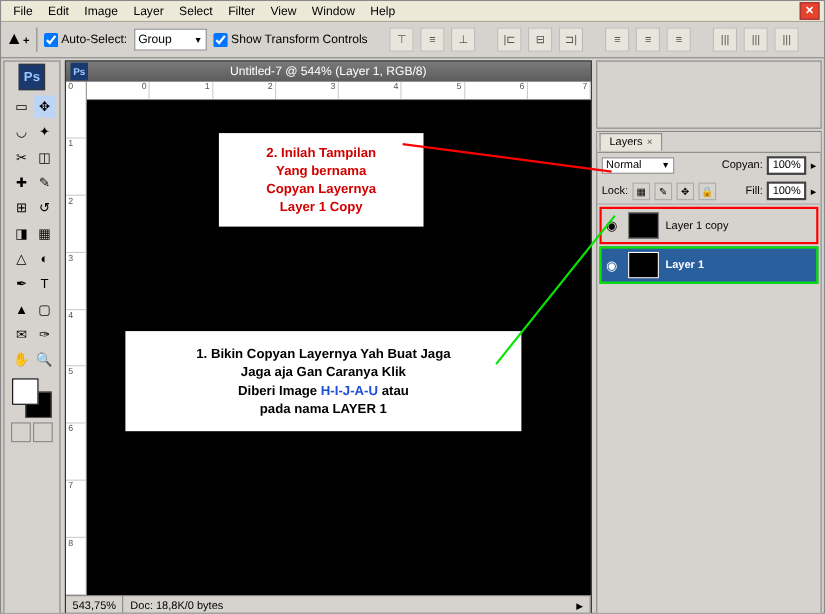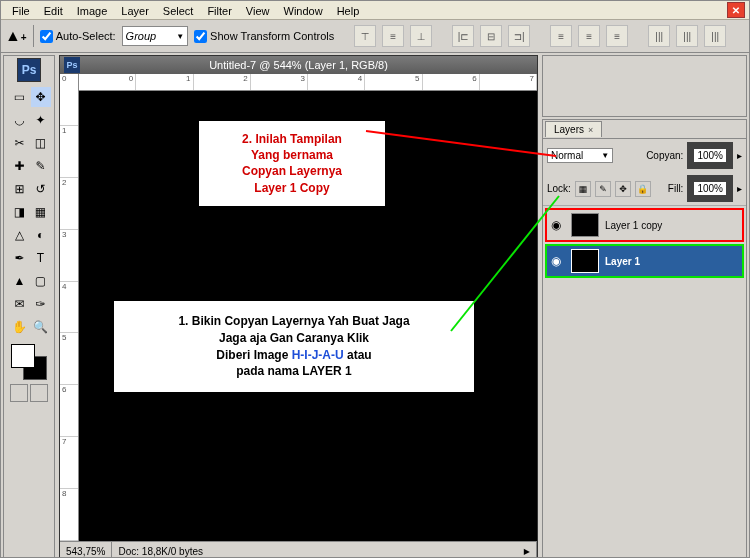--- a/index.html
+++ b/index.html
@@ -12,7 +12,7 @@
   .sep{width:1px;height:22px;background:#888;}
   .chk{display:inline-flex;align-items:center;gap:3px;}
   .chk input{margin:0;}
-  .combo{display:inline-flex;border:1px solid #888;background:#fff;height:18px;align-items:center;padding:0 3px;gap:20px;font-size:11px;font-style:italic;}
+  .combo{display:inline-flex;border:1px solid #888;background:#fff;height:18px;align-items:center;padding:0 3px;gap:20px;font-size:11px;}
   .combo .arr{font-size:8px;}
   .optico{width:20px;height:20px;border:1px solid #bbb;background:#e8e6dc;display:inline-flex;align-items:center;justify-content:center;font-size:10px;color:#555;}
   .divider{width:8px;}

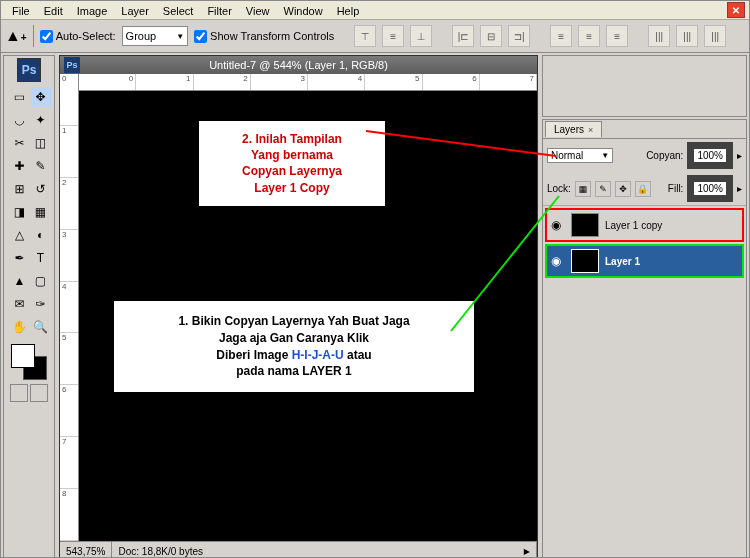--- a/index.html
+++ b/index.html
@@ -57,7 +57,7 @@
   .panel .row{display:flex;align-items:center;padding:3px 4px;gap:4px;font-size:10px;}
   .smcombo{border:1px solid #888;background:#fff;padding:1px 3px;display:inline-flex;align-items:center;gap:18px;font-size:10px;}
   .smcombo .arr{font-size:8px;}
-  .pct{border:7px solid #404040;background:#fff;padding:1px 3px;font-size:10px;}
+  .pct{border:2px solid #404040;background:#fff;padding:1px 3px;font-size:10px;}
   .lockico{width:14px;height:14px;border:1px solid #aaa;display:inline-flex;align-items:center;justify-content:center;font-size:9px;}
   .layers-list{padding:2px;}
   .layer{display:flex;align-items:center;gap:6px;padding:3px 4px;margin-bottom:2px;}

